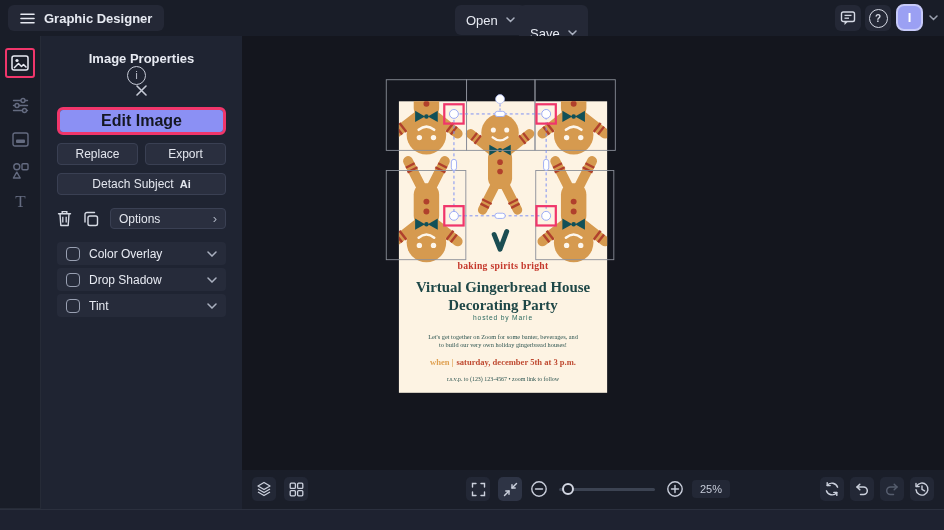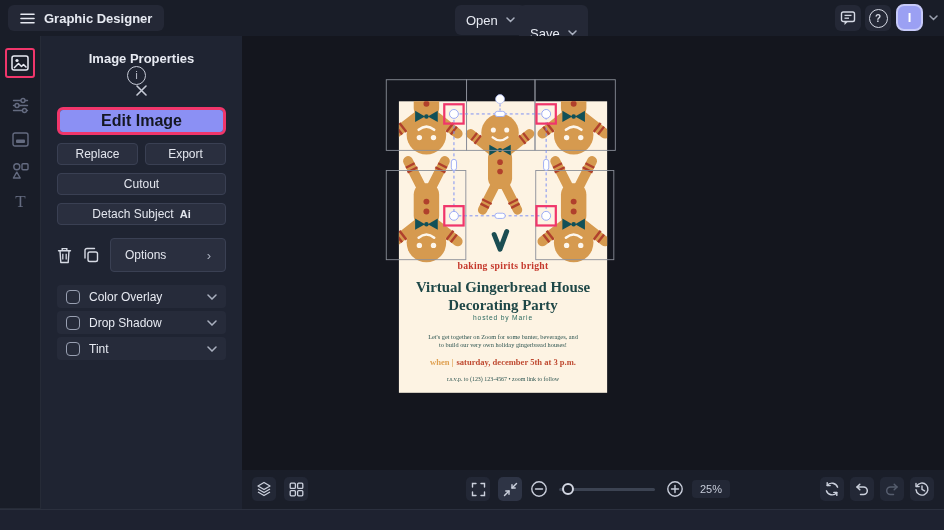--- a/index.html
+++ b/index.html
@@ -186,7 +186,6 @@
     <button class="btn">Export</button>
   </div>
 
-  <button class="btn mb8" style="width:100%">Cutout</button>
 
   <button class="btn mb13" style="width:100%">
     <span>Detach Subject</span>

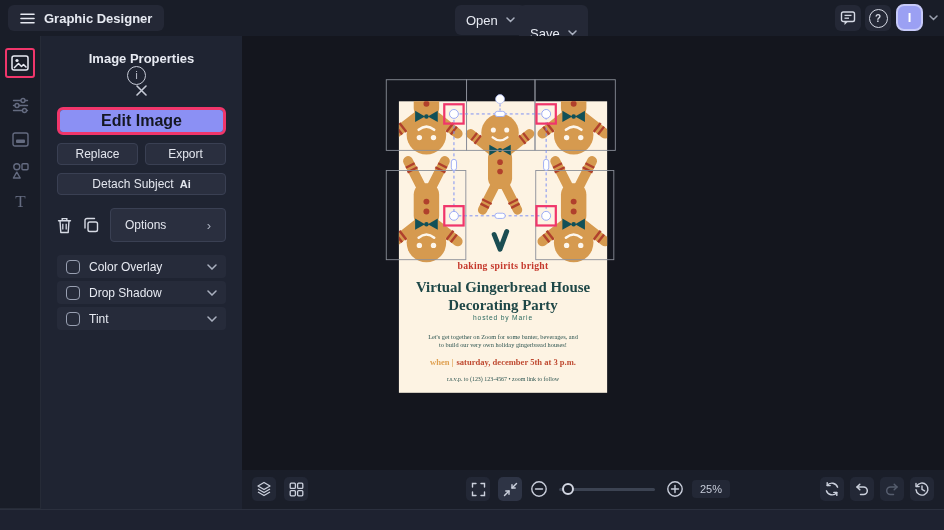--- a/index.html
+++ b/index.html
@@ -48,8 +48,8 @@
   .ai{font-weight:bold;font-size:11px;}
   .tools-row{display:flex;align-items:center;gap:11px;margin-bottom:13px;}
   .icon-btn{background:none;border:0;padding:0;color:#d6dae4;display:grid;place-items:center;}
-  .options-chip{flex:1;display:flex;align-items:center;justify-content:space-between;height:34px;
-                background:#2a2f3f;border:1px solid #3a4053;border-radius:4px;padding:0 14px;
+  .options-chip{flex:1;display:flex;align-items:center;justify-content:space-between;height:21px;
+                background:#2a2f3f;border:1px solid #3a4053;border-radius:4px;padding:0 8px;
                 font-size:12px;color:#e3e6ee;box-sizing:border-box;}
   .opt-caret{color:#aab0bf;font-size:13px;}
   .toggle-row{display:flex;align-items:center;background:#262b3a;border-radius:4px;height:23px;

